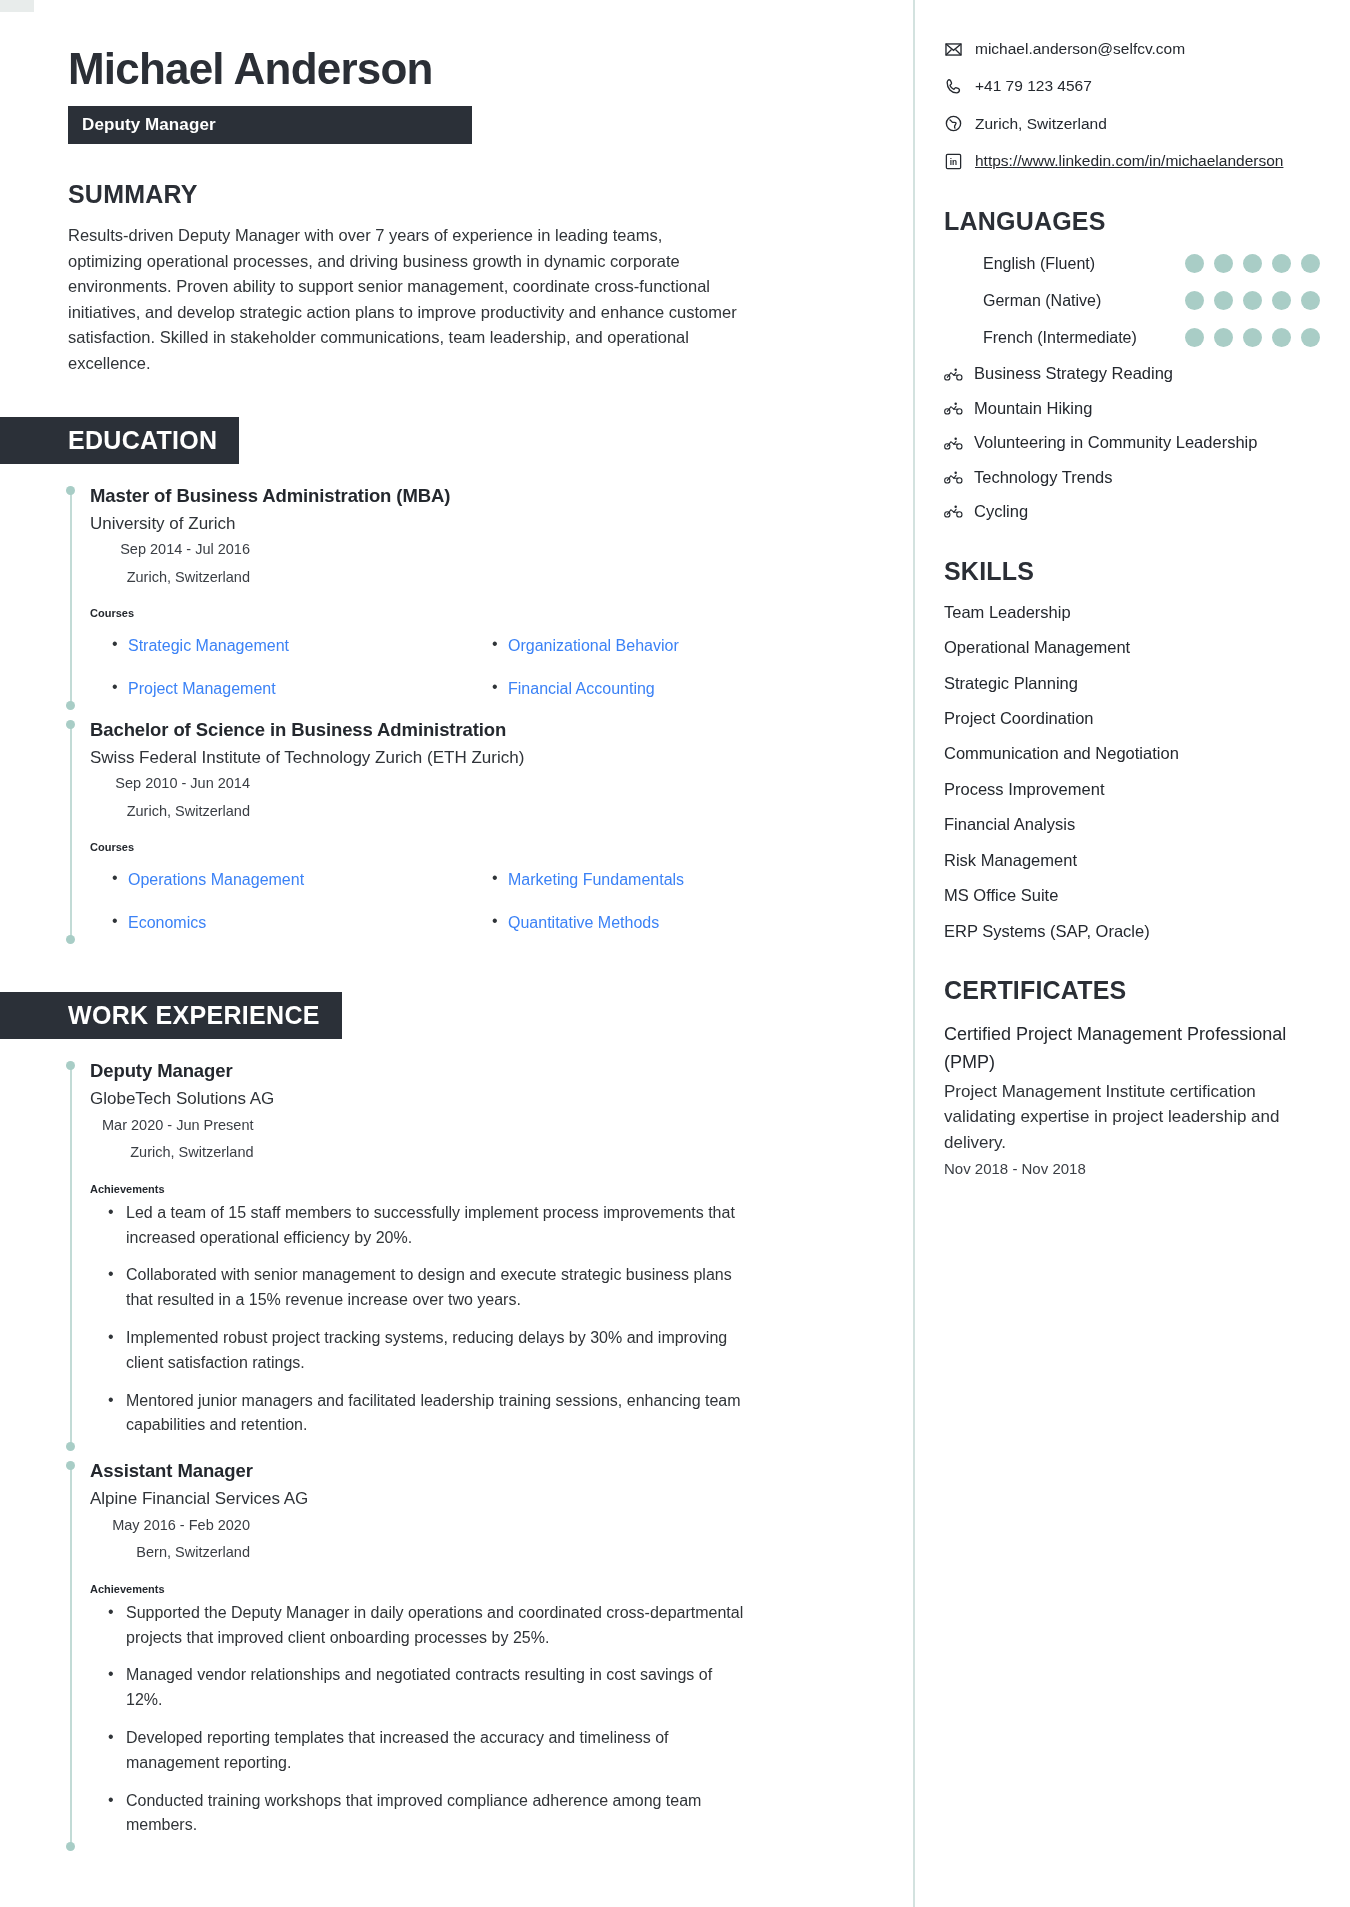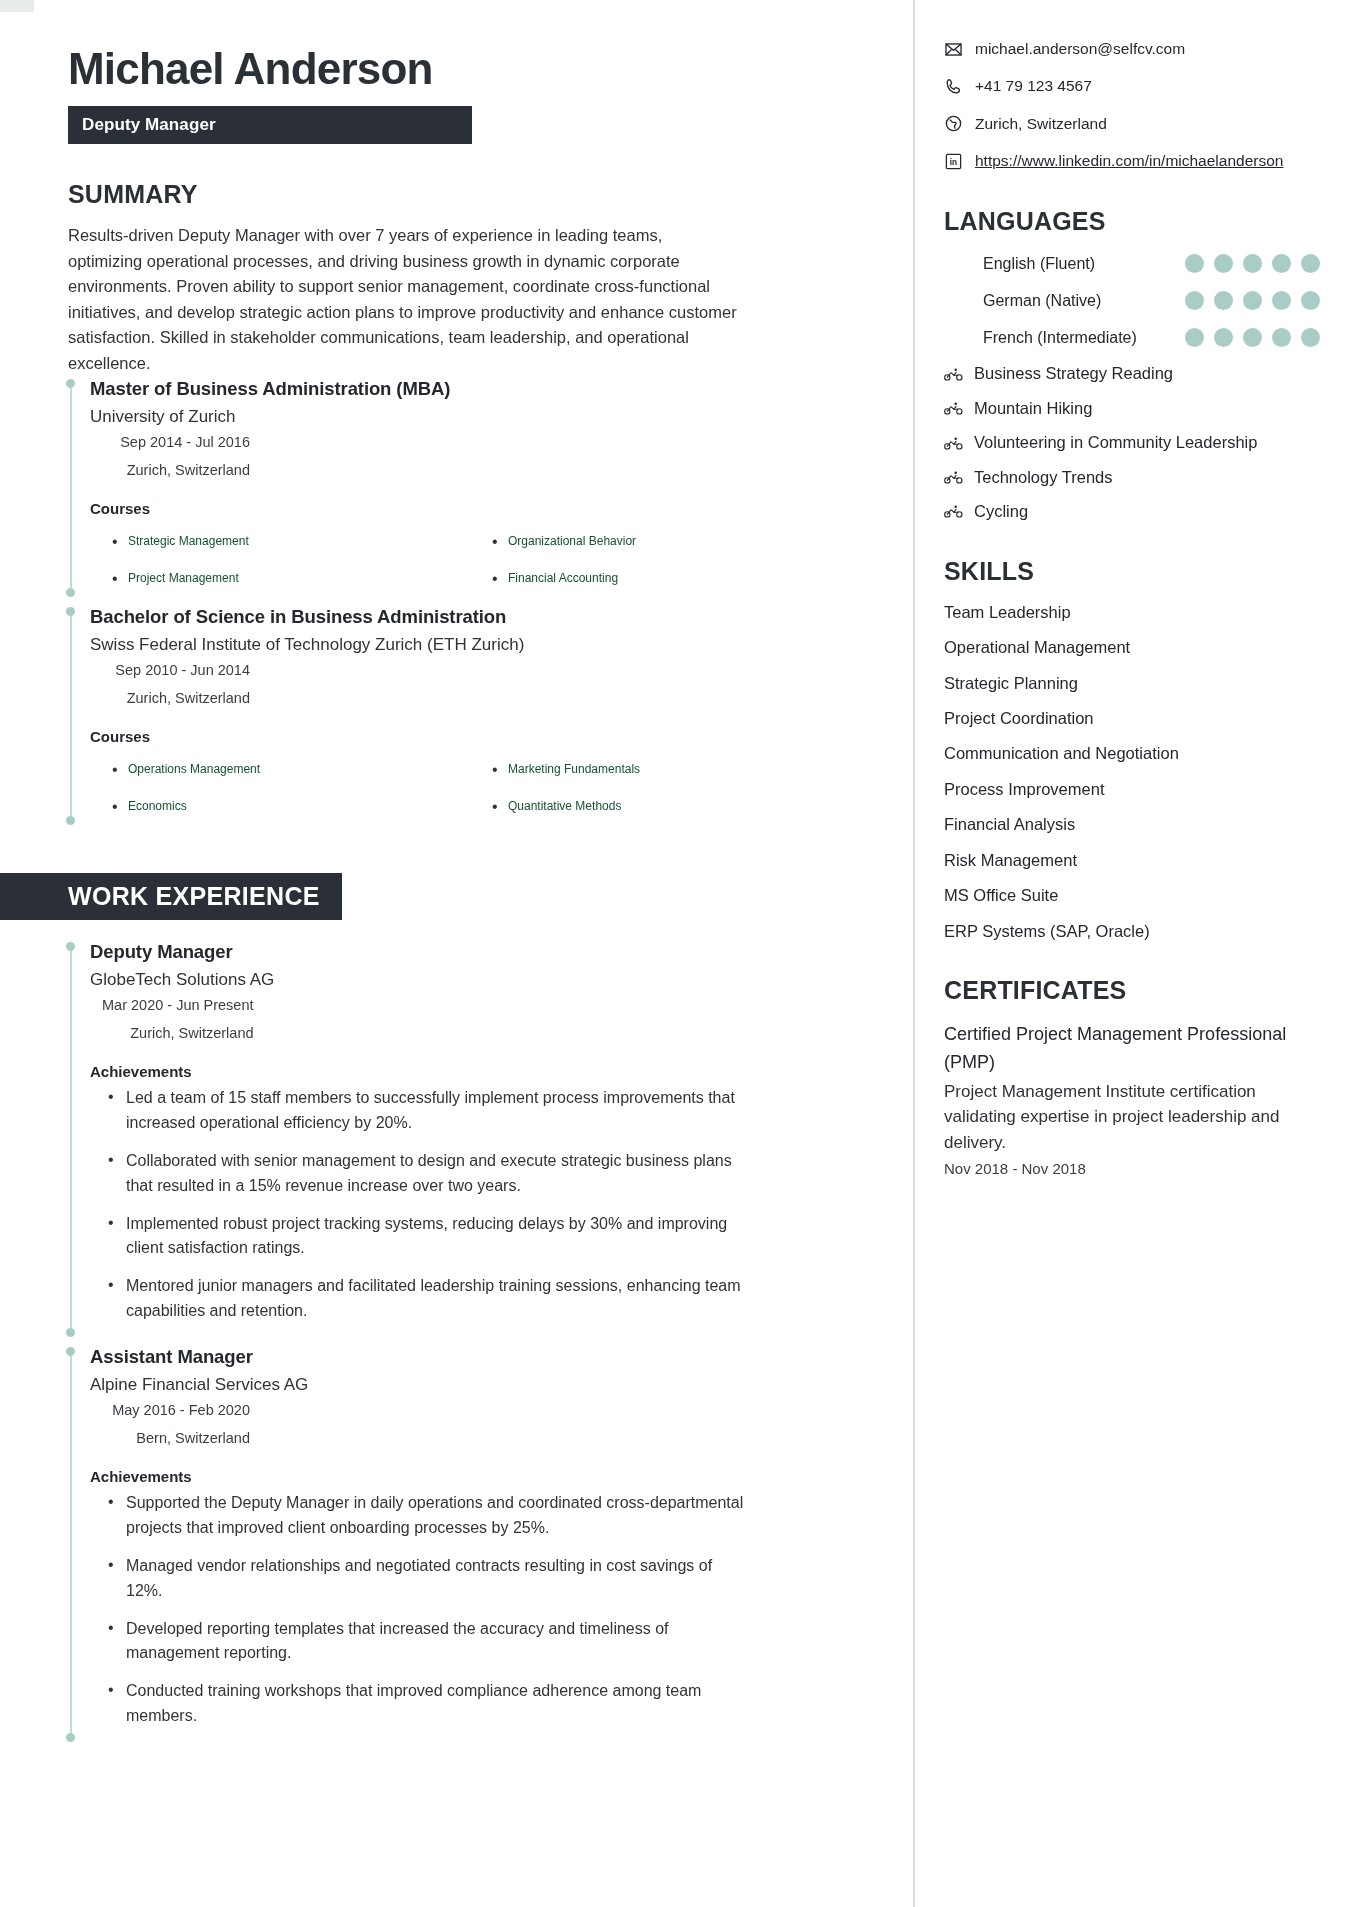--- a/index.html
+++ b/index.html
@@ -312,6 +312,7 @@
     <div class="sec-plain">SUMMARY</div>
     <div class="summary-text">Results-driven Deputy Manager with over 7 years of experience in leading teams, optimizing operational processes, and driving business growth in dynamic corporate environments. Proven ability to support senior management, coordinate cross-functional initiatives, and develop strategic action plans to improve productivity and enhance customer satisfaction. Skilled in stakeholder communications, team leadership, and operational excellence.</div>
 
+    <div class="sec-badge">EDUCATION</div>
     <div id="education-list">
         <div class="entry">
           <span class="tl-line"></span>

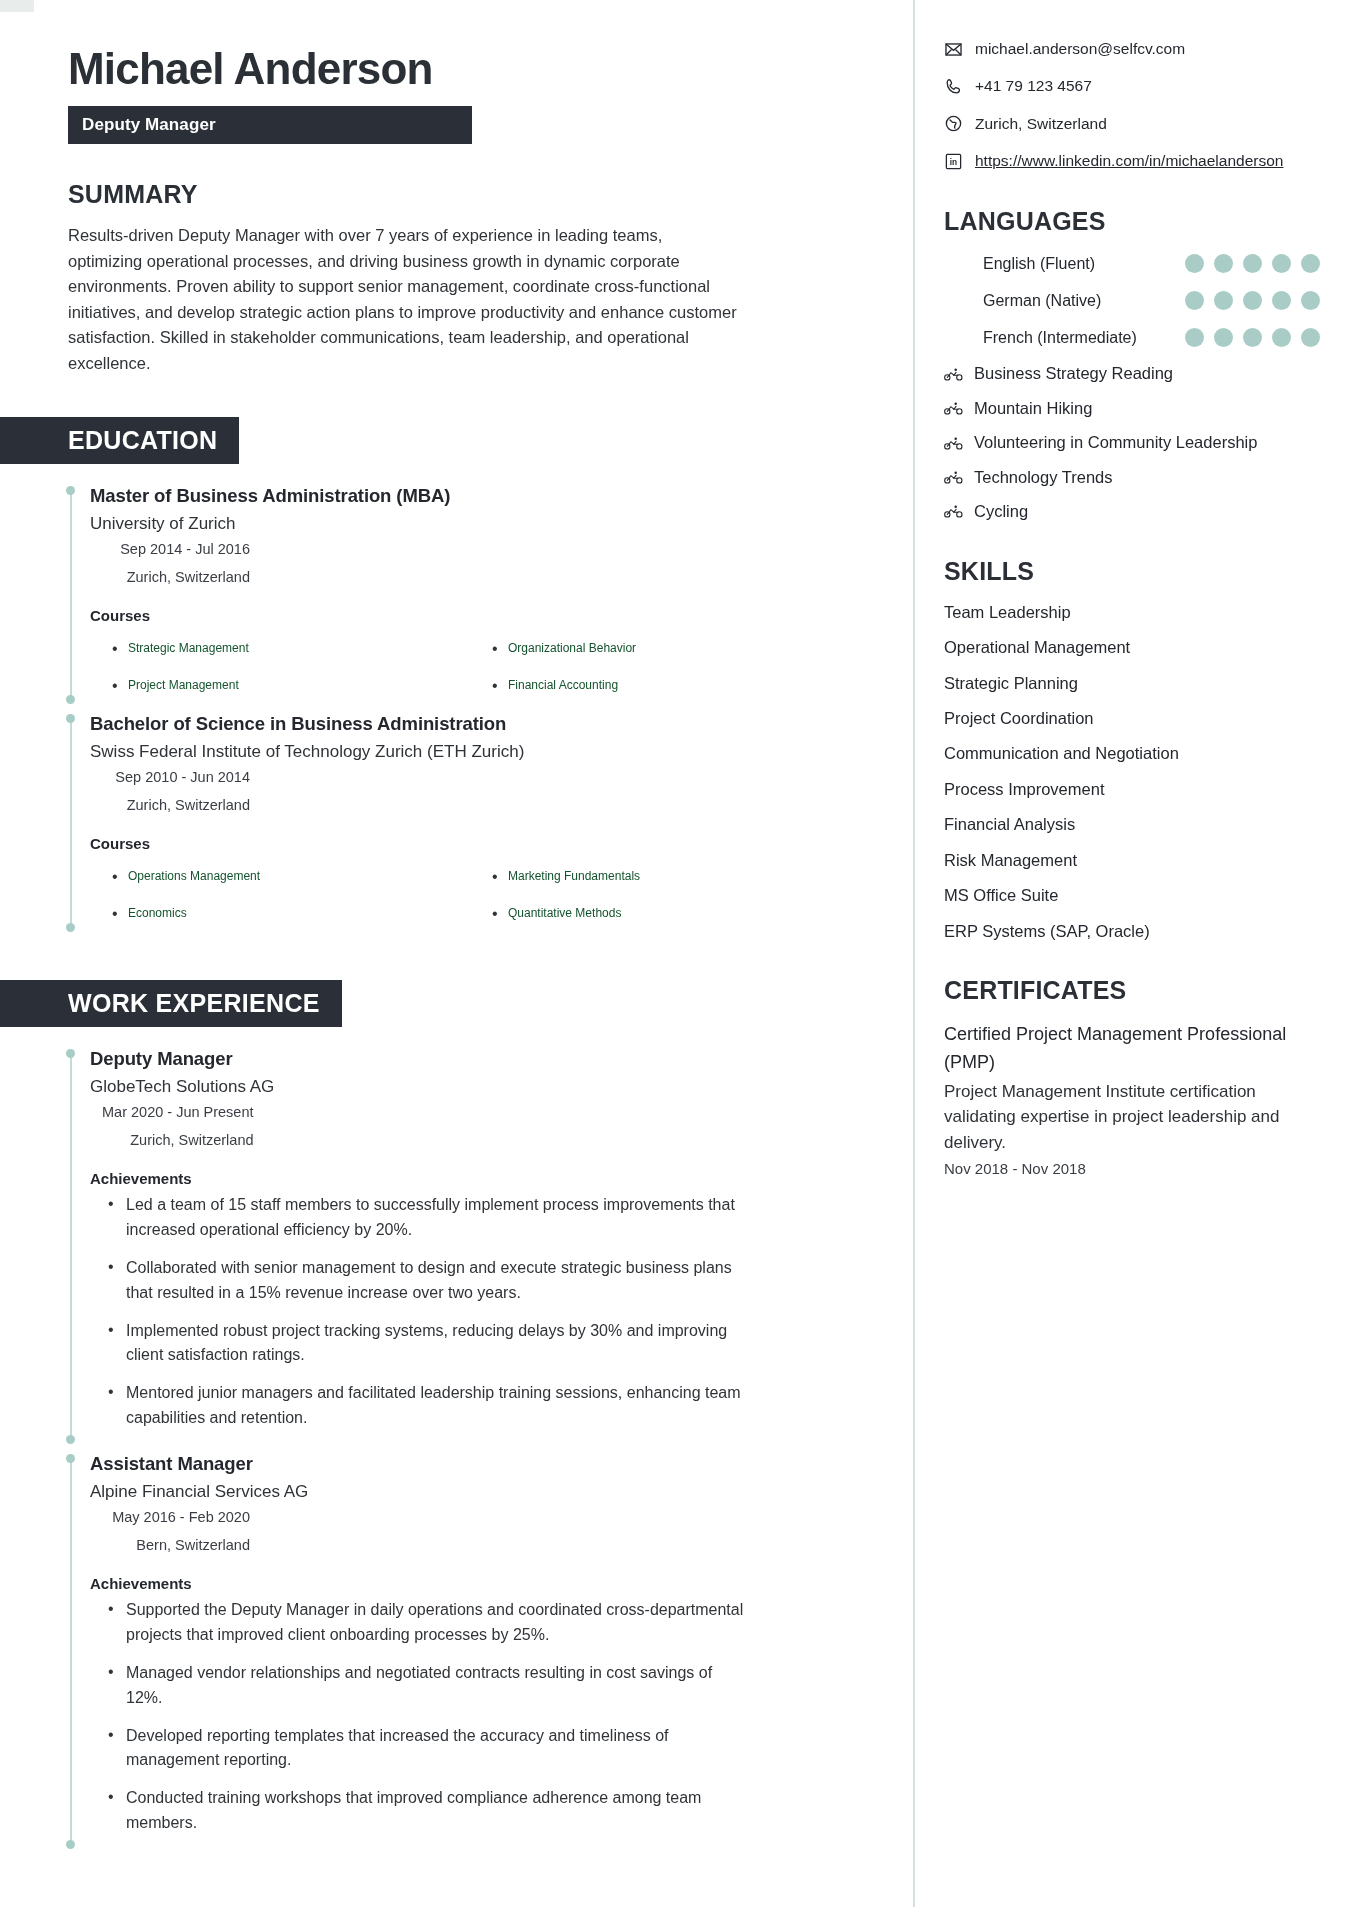--- a/index.html
+++ b/index.html
@@ -155,7 +155,7 @@
   }
 
   .sub-label {
-    font-size: 15px;
+    font-size: 11px;
     font-weight: 700;
     color: #24282e;
     margin: 16px 0 6px 0;

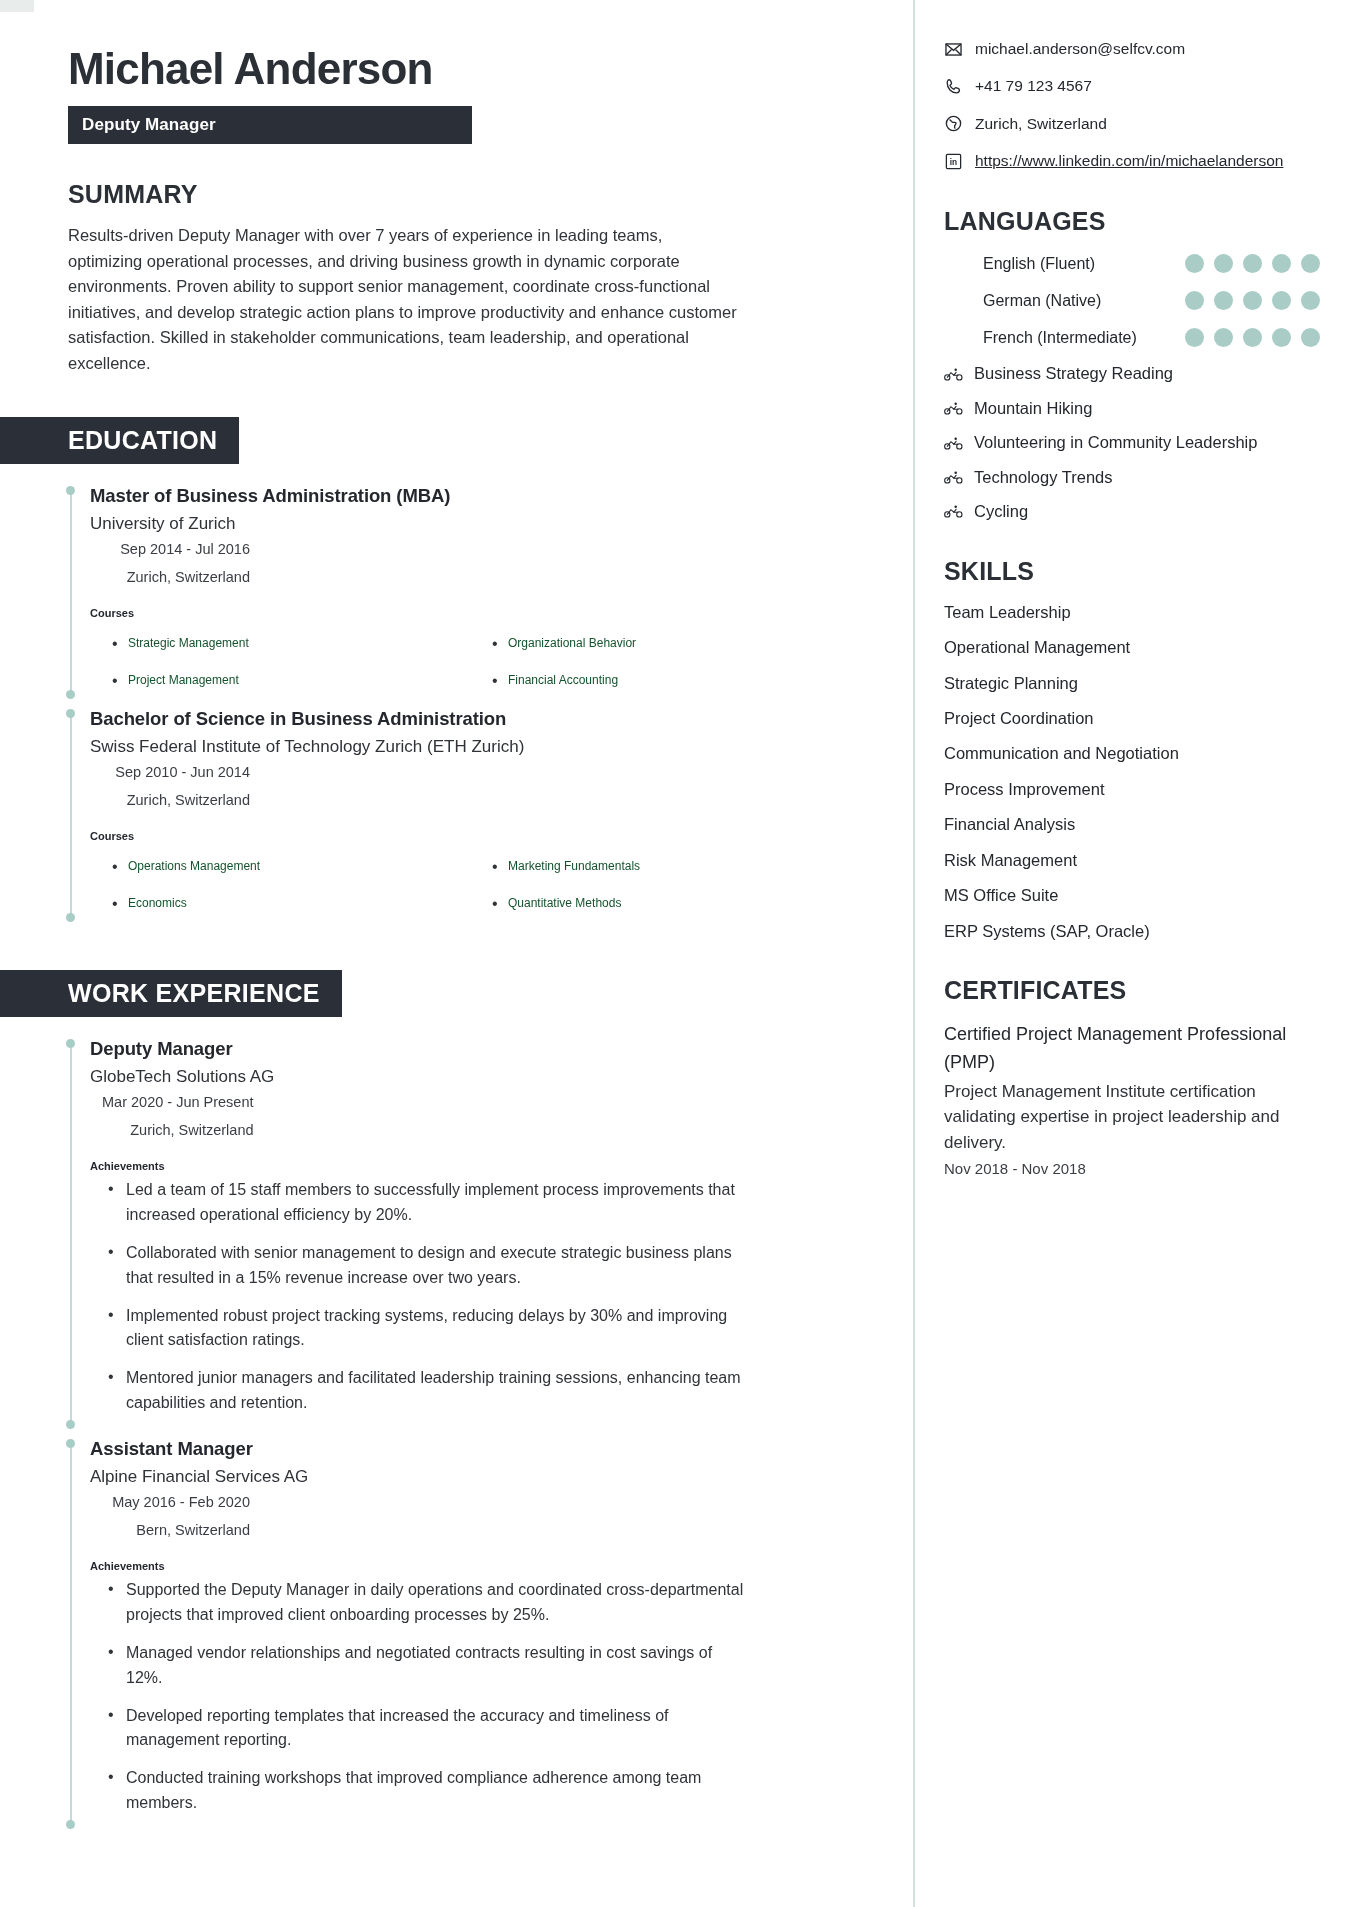--- a/index.html
+++ b/index.html
@@ -168,8 +168,8 @@
   }
   .course-item {
     width: 50%;
-    font-size: 12px;
-    color: #14532d;
+    font-size: 16px;
+    color: #3b82f6;
     padding: 10px 0 10px 38px;
     position: relative;
     line-height: 1.4;

